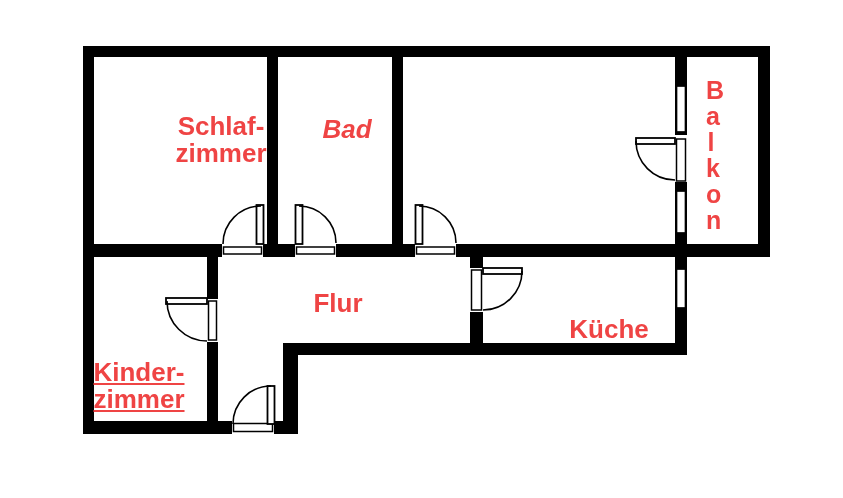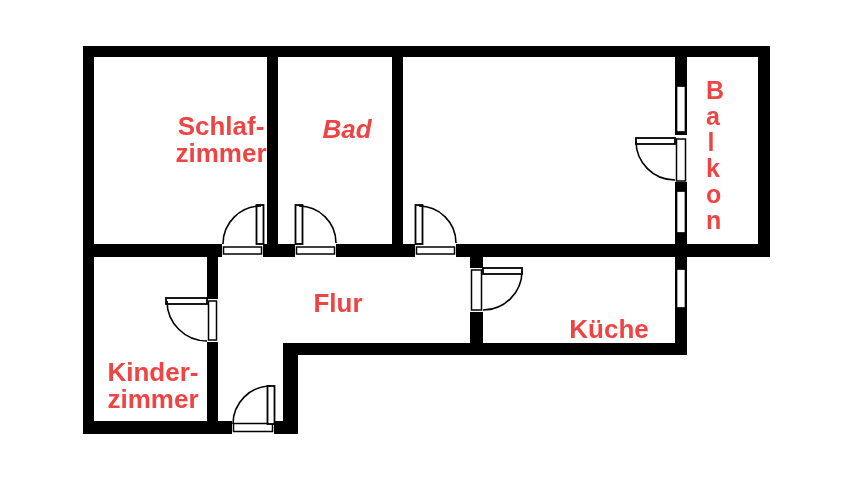--- a/index.html
+++ b/index.html
@@ -117,7 +117,7 @@
 
   <div class="room-label vertical" style="left:711px; top:155px;">Balkon</div>
 
-  <div class="room-label" style="left:153px; top:386px;">Kinder-
+  <div class="room-label" style="left:139px; top:386px;text-decoration:underline;">Kinder-
 zimmer</div>
 
   <div class="room-label" style="left:338px; top:303px;">Flur</div>

